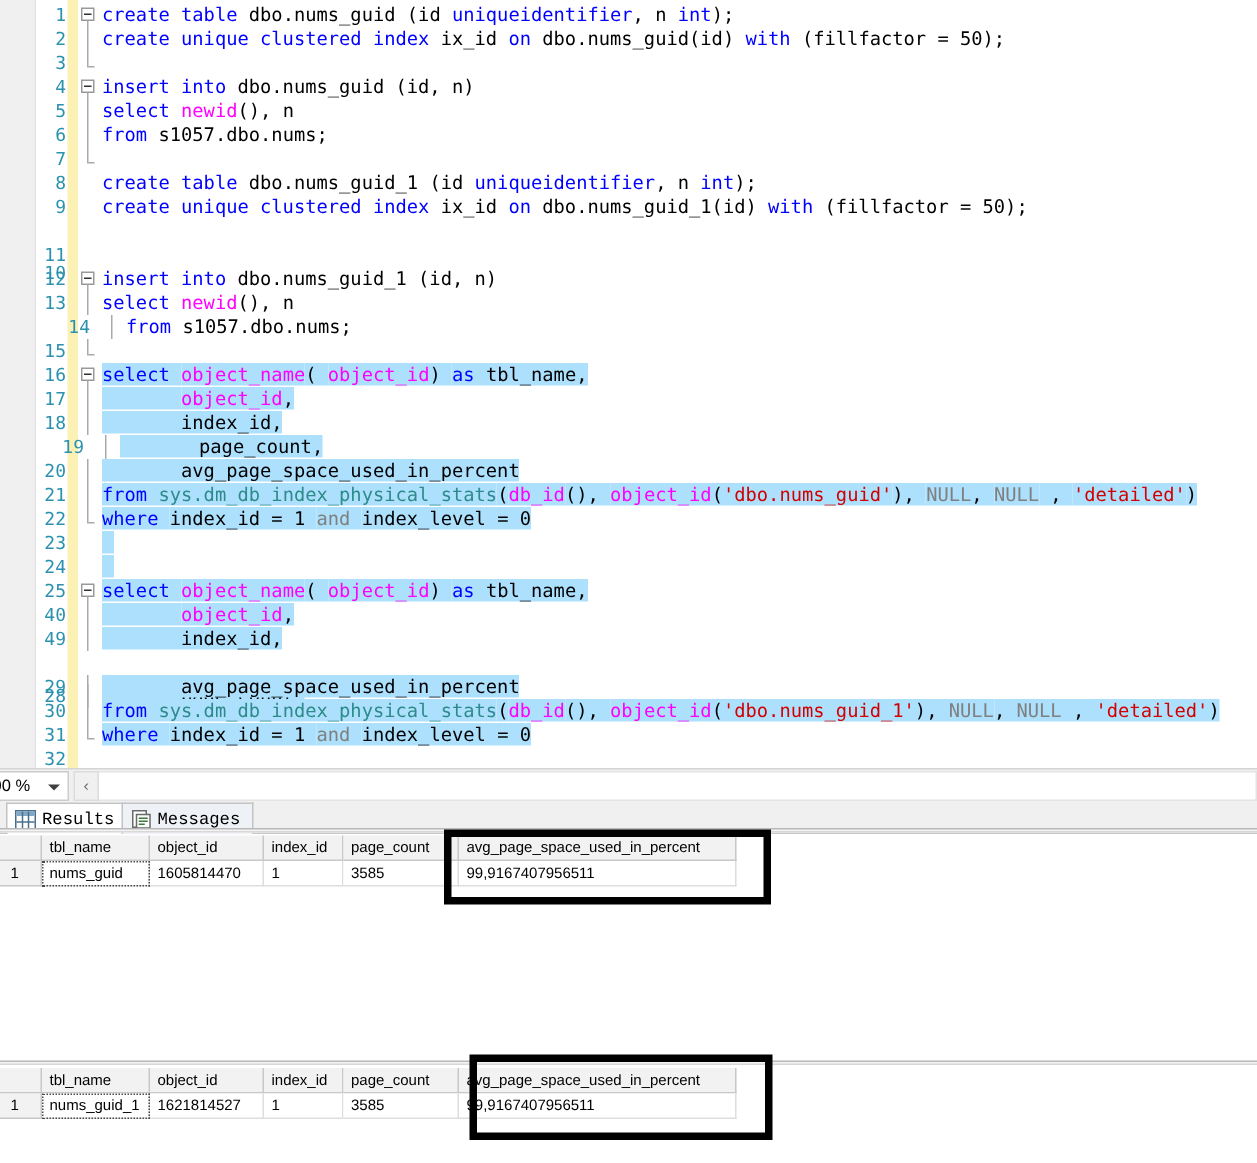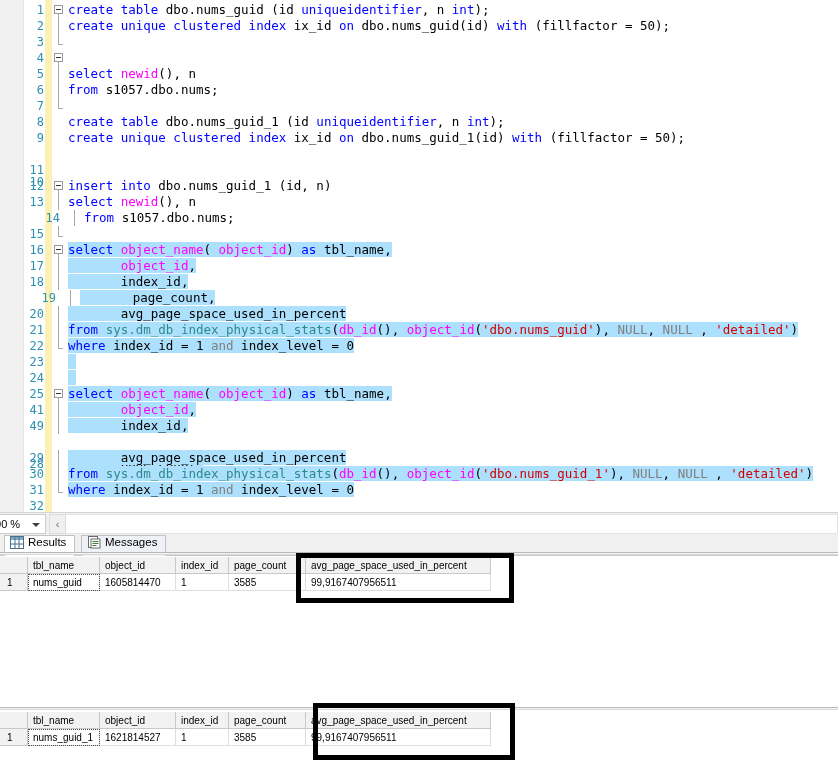--- a/index.html
+++ b/index.html
@@ -154,7 +154,7 @@
         <div class="code-line" style="position: absolute; left: 0px; top: 2px; width: 838px;"><span class="ln">1</span><span class="fold-col"><span class="fold-box" style="top: 3px;"></span><span class="fold-line" style="top: 12px; height: 4px;"></span></span><span class="txt"><span class="kw">create table </span><span class="plain">dbo.nums_guid (id </span><span class="kw">uniqueidentifier</span><span class="plain">, n </span><span class="kw">int</span><span class="plain">);</span></span></div>
         <div class="code-line" style="position: absolute; left: 0px; top: 18px; width: 838px;"><span class="ln">2</span><span class="fold-col"><span class="fold-line" style="top: 0px; height: 16px;"></span></span><span class="txt"><span class="kw">create unique clustered index </span><span class="plain">ix_id </span><span class="kw">on </span><span class="plain">dbo.nums_guid(id) </span><span class="kw">with </span><span class="plain">(fillfactor = 50);</span></span></div>
         <div class="code-line" style="position: absolute; left: 0px; top: 34px; width: 838px;"><span class="ln">3</span><span class="fold-col"><span class="fold-line" style="top: 0px; height: 10px;"></span><span class="fold-end" style="top: 10px;"></span></span><span class="txt"></span></div>
-        <div class="code-line" style="position: absolute; left: 0px; top: 50px; width: 838px;"><span class="ln">4</span><span class="fold-col"><span class="fold-box" style="top: 3px;"></span><span class="fold-line" style="top: 12px; height: 4px;"></span></span></div>
+        <div class="code-line" style="position: absolute; left: 0px; top: 50px; width: 838px;"><span class="ln">4</span><span class="fold-col"><span class="fold-box" style="top: 3px;"></span><span class="fold-line" style="top: 12px; height: 4px;"></span></span><span class="txt"><span class="kw">insert into </span><span class="plain">dbo.nums_guid (id, n)</span></span></div>
         <div class="code-line" style="position: absolute; left: 0px; top: 66px; width: 838px;"><span class="ln">5</span><span class="fold-col"><span class="fold-line" style="top: 0px; height: 16px;"></span></span><span class="txt"><span class="kw">select </span><span class="fn">newid</span><span class="plain">(), n</span></span></div>
         <div class="code-line" style="position: absolute; left: 0px; top: 82px; width: 838px;"><span class="ln">6</span><span class="fold-col"><span class="fold-line" style="top: 0px; height: 16px;"></span></span><span class="txt"><span class="kw">from </span><span class="plain">s1057.dbo.nums;</span></span></div>
         <div class="code-line" style="position: absolute; left: 0px; top: 98px; width: 838px;"><span class="ln">7</span><span class="fold-col"><span class="fold-line" style="top: 0px; height: 10px;"></span><span class="fold-end" style="top: 10px;"></span></span><span class="txt"></span></div>

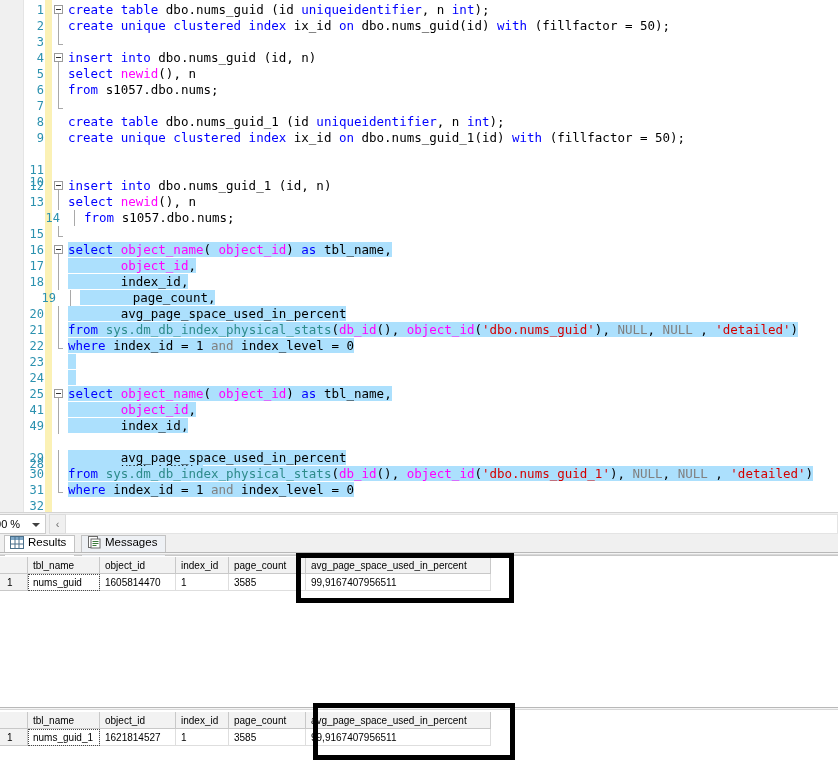--- a/index.html
+++ b/index.html
@@ -176,7 +176,7 @@
         <div class="code-line" style="position: absolute; left: 0px; top: 354px; width: 838px;"><span class="ln">23</span><span class="fold-col"></span><span class="txt"><span class="sel"> </span></span></div>
         <div class="code-line" style="position: absolute; left: 0px; top: 370px; width: 838px;"><span class="ln">24</span><span class="fold-col"></span><span class="txt"><span class="sel"> </span></span></div>
         <div class="code-line" style="position: absolute; left: 0px; top: 386px; width: 838px;"><span class="ln">25</span><span class="fold-col"><span class="fold-box" style="top: 3px;"></span><span class="fold-line" style="top: 12px; height: 4px;"></span></span><span class="txt"><span class="kw sel">select </span><span class="fn sel">object_name</span><span class="plain sel">( </span><span class="fn sel">object_id</span><span class="plain sel">) </span><span class="kw sel">as </span><span class="plain sel">tbl_name,</span></span></div>
-        <div class="code-line" style="position: absolute; left: 0px; top: 402px; width: 838px;"><span class="ln">41</span><span class="fold-col"><span class="fold-line" style="top: 0px; height: 16px;"></span></span><span class="txt"><span class="plain sel">       </span><span class="fn sel">object_id</span><span class="plain sel">,</span></span></div>
+        <div class="code-line" style="position: absolute; left: 0px; top: 402px; width: 838px;"><span class="ln">40</span><span class="fold-col"><span class="fold-line" style="top: 0px; height: 16px;"></span></span><span class="txt"><span class="plain sel">       </span><span class="fn sel">object_id</span><span class="plain sel">,</span></span></div>
         <div class="code-line" style="position: absolute; left: 0px; top: 418px; width: 838px;"><span class="ln">49</span><span class="fold-col"><span class="fold-line" style="top: 0px; height: 16px;"></span></span><span class="txt"><span class="plain sel">       index_id,</span></span></div>
         <div class="code-line" style="position: absolute; left: 0px; top: 456px; width: 838px;"><span class="ln">28</span><span class="fold-col"><span class="fold-line" style="top: 0px; height: 16px;"></span></span><span class="txt"><span class="plain sel">       page_count,</span></span></div>
         <div class="code-line" style="position: absolute; left: 0px; top: 450px; width: 838px;"><span class="ln">29</span><span class="fold-col"><span class="fold-line" style="top: 0px; height: 16px;"></span></span><span class="txt"><span class="plain sel">       avg_page_space_used_in_percent</span></span></div>

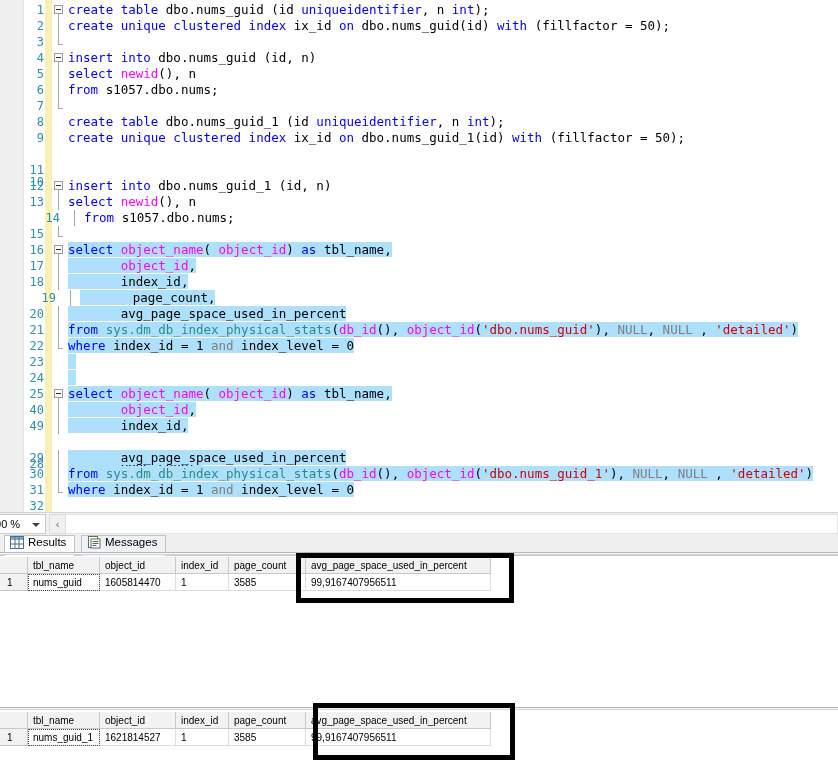--- a/index.html
+++ b/index.html
@@ -99,9 +99,9 @@
   }
   .rtab {
     position: absolute; top: 1px; height: 21px;
-    display: flex; gap: 4px;
+    display: flex; align-items: center; gap: 4px;
     padding: 0 8px 0 5px; font-size: 11.5px; color: #000;
-    border: 1px solid #c3c3c3; border-bottom: none;
+    border: 1px solid #c3c3c3; border-bottom: none; font-family: Liberation Mono, monospace;
   }
   .rtab.active { background: #ffffff; }
   .rtab.inactive { background: #eef1f5; }

